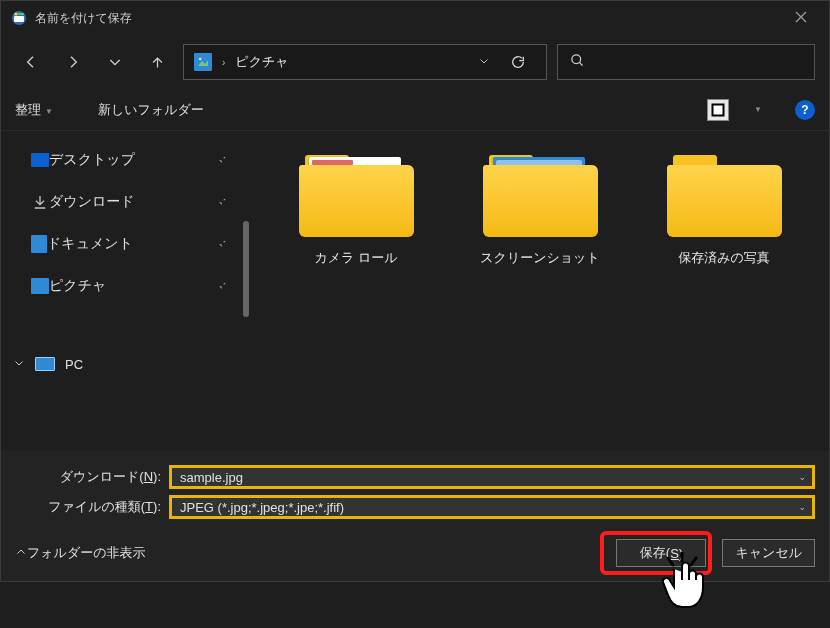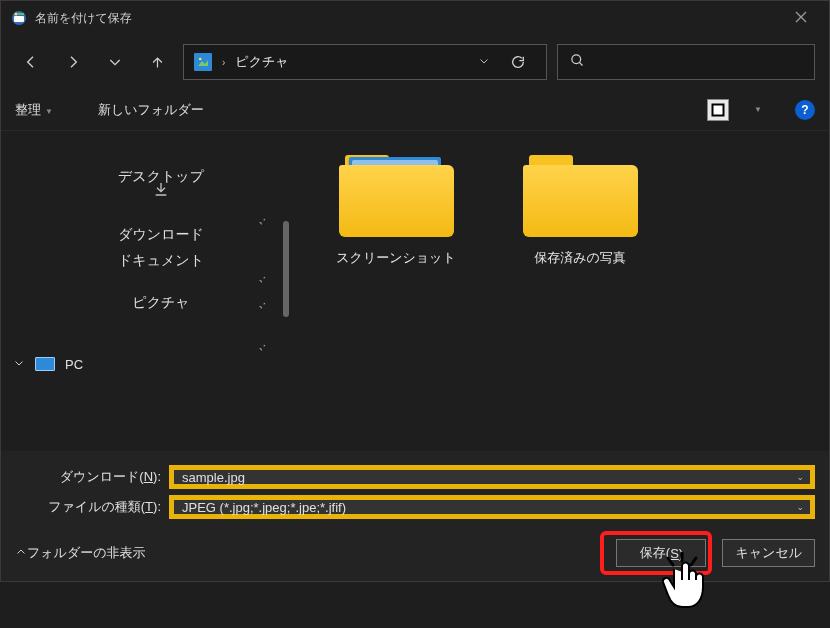--- a/index.html
+++ b/index.html
@@ -40,7 +40,7 @@
   
   .mainarea { flex: 1; display: flex; overflow: hidden; }
   .sidebar { width: 290px; background:#1e1e1e; padding-top: 8px; position:relative;}
-  .sbitem { height: 42px; display: flex; align-items: center; padding-left: 30px; gap: 29px; cursor: pointer; flex-direction: column; }
+  .sbitem { height: 42px; display: flex; align-items: center; padding-left: 30px; gap: 0; cursor: pointer; }
   .sbitem .pin { margin-left: auto; margin-right: 24px; color:#aaa; }
   .sbitem .lbl { font-size: 14px; }
   .sbsep { height: 36px; }

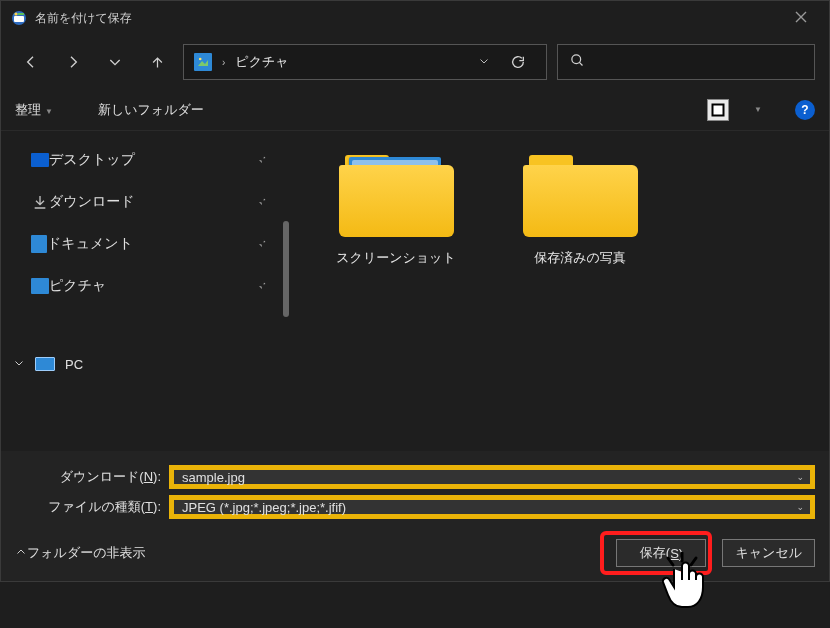--- a/index.html
+++ b/index.html
@@ -218,6 +218,19 @@
         <div class="folder">
           <div class="foldericon">
             <div class="tab"></div>
+            <div class="doc">
+                <div class="line" style="background:#d66;width:48%"></div>
+                <div class="line" style="background:#ccc;width:90%"></div>
+                <div class="line" style="background:#ccc;width:84%"></div>
+                <div class="line" style="background:#f3c046;width:60%"></div>
+              </div>
+            <div class="body"></div>
+          </div>
+          <div class="flabel">カメラ ロール</div>
+        </div>
+        <div class="folder">
+          <div class="foldericon">
+            <div class="tab"></div>
             <div class="doc" style="background:#2e89d6">
                 <div class="line" style="background:#8fc0eb;width:100%;height:30px;border-radius:2px"></div>
               </div>

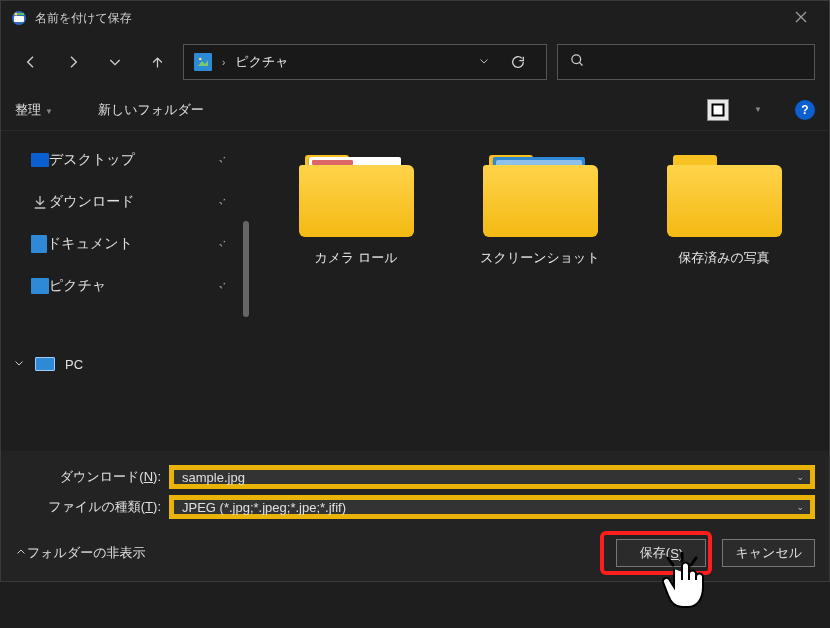--- a/index.html
+++ b/index.html
@@ -61,7 +61,7 @@
   .fieldrow { display:flex; align-items:center; gap:8px; margin-bottom: 6px; }
   .fieldrow .flabel { width: 146px; text-align: right; font-size: 13px; }
   .fieldrow .flabel u{text-decoration:underline;}
-  .fieldrow .combo { flex: 1; height: 24px; background:#333; border:5px solid #eab308; display:flex; align-items:center; padding-left:8px; justify-content:space-between; padding-right:6px;}
+  .fieldrow .combo { flex: 1; height: 24px; background:#333; border:3px solid #eab308; display:flex; align-items:center; padding-left:8px; justify-content:space-between; padding-right:6px;}
   .fieldrow .combo span{ font-size:13px;}
   .fieldrow .combo .dd{ font-size:9px; color:#bbb;}
 

